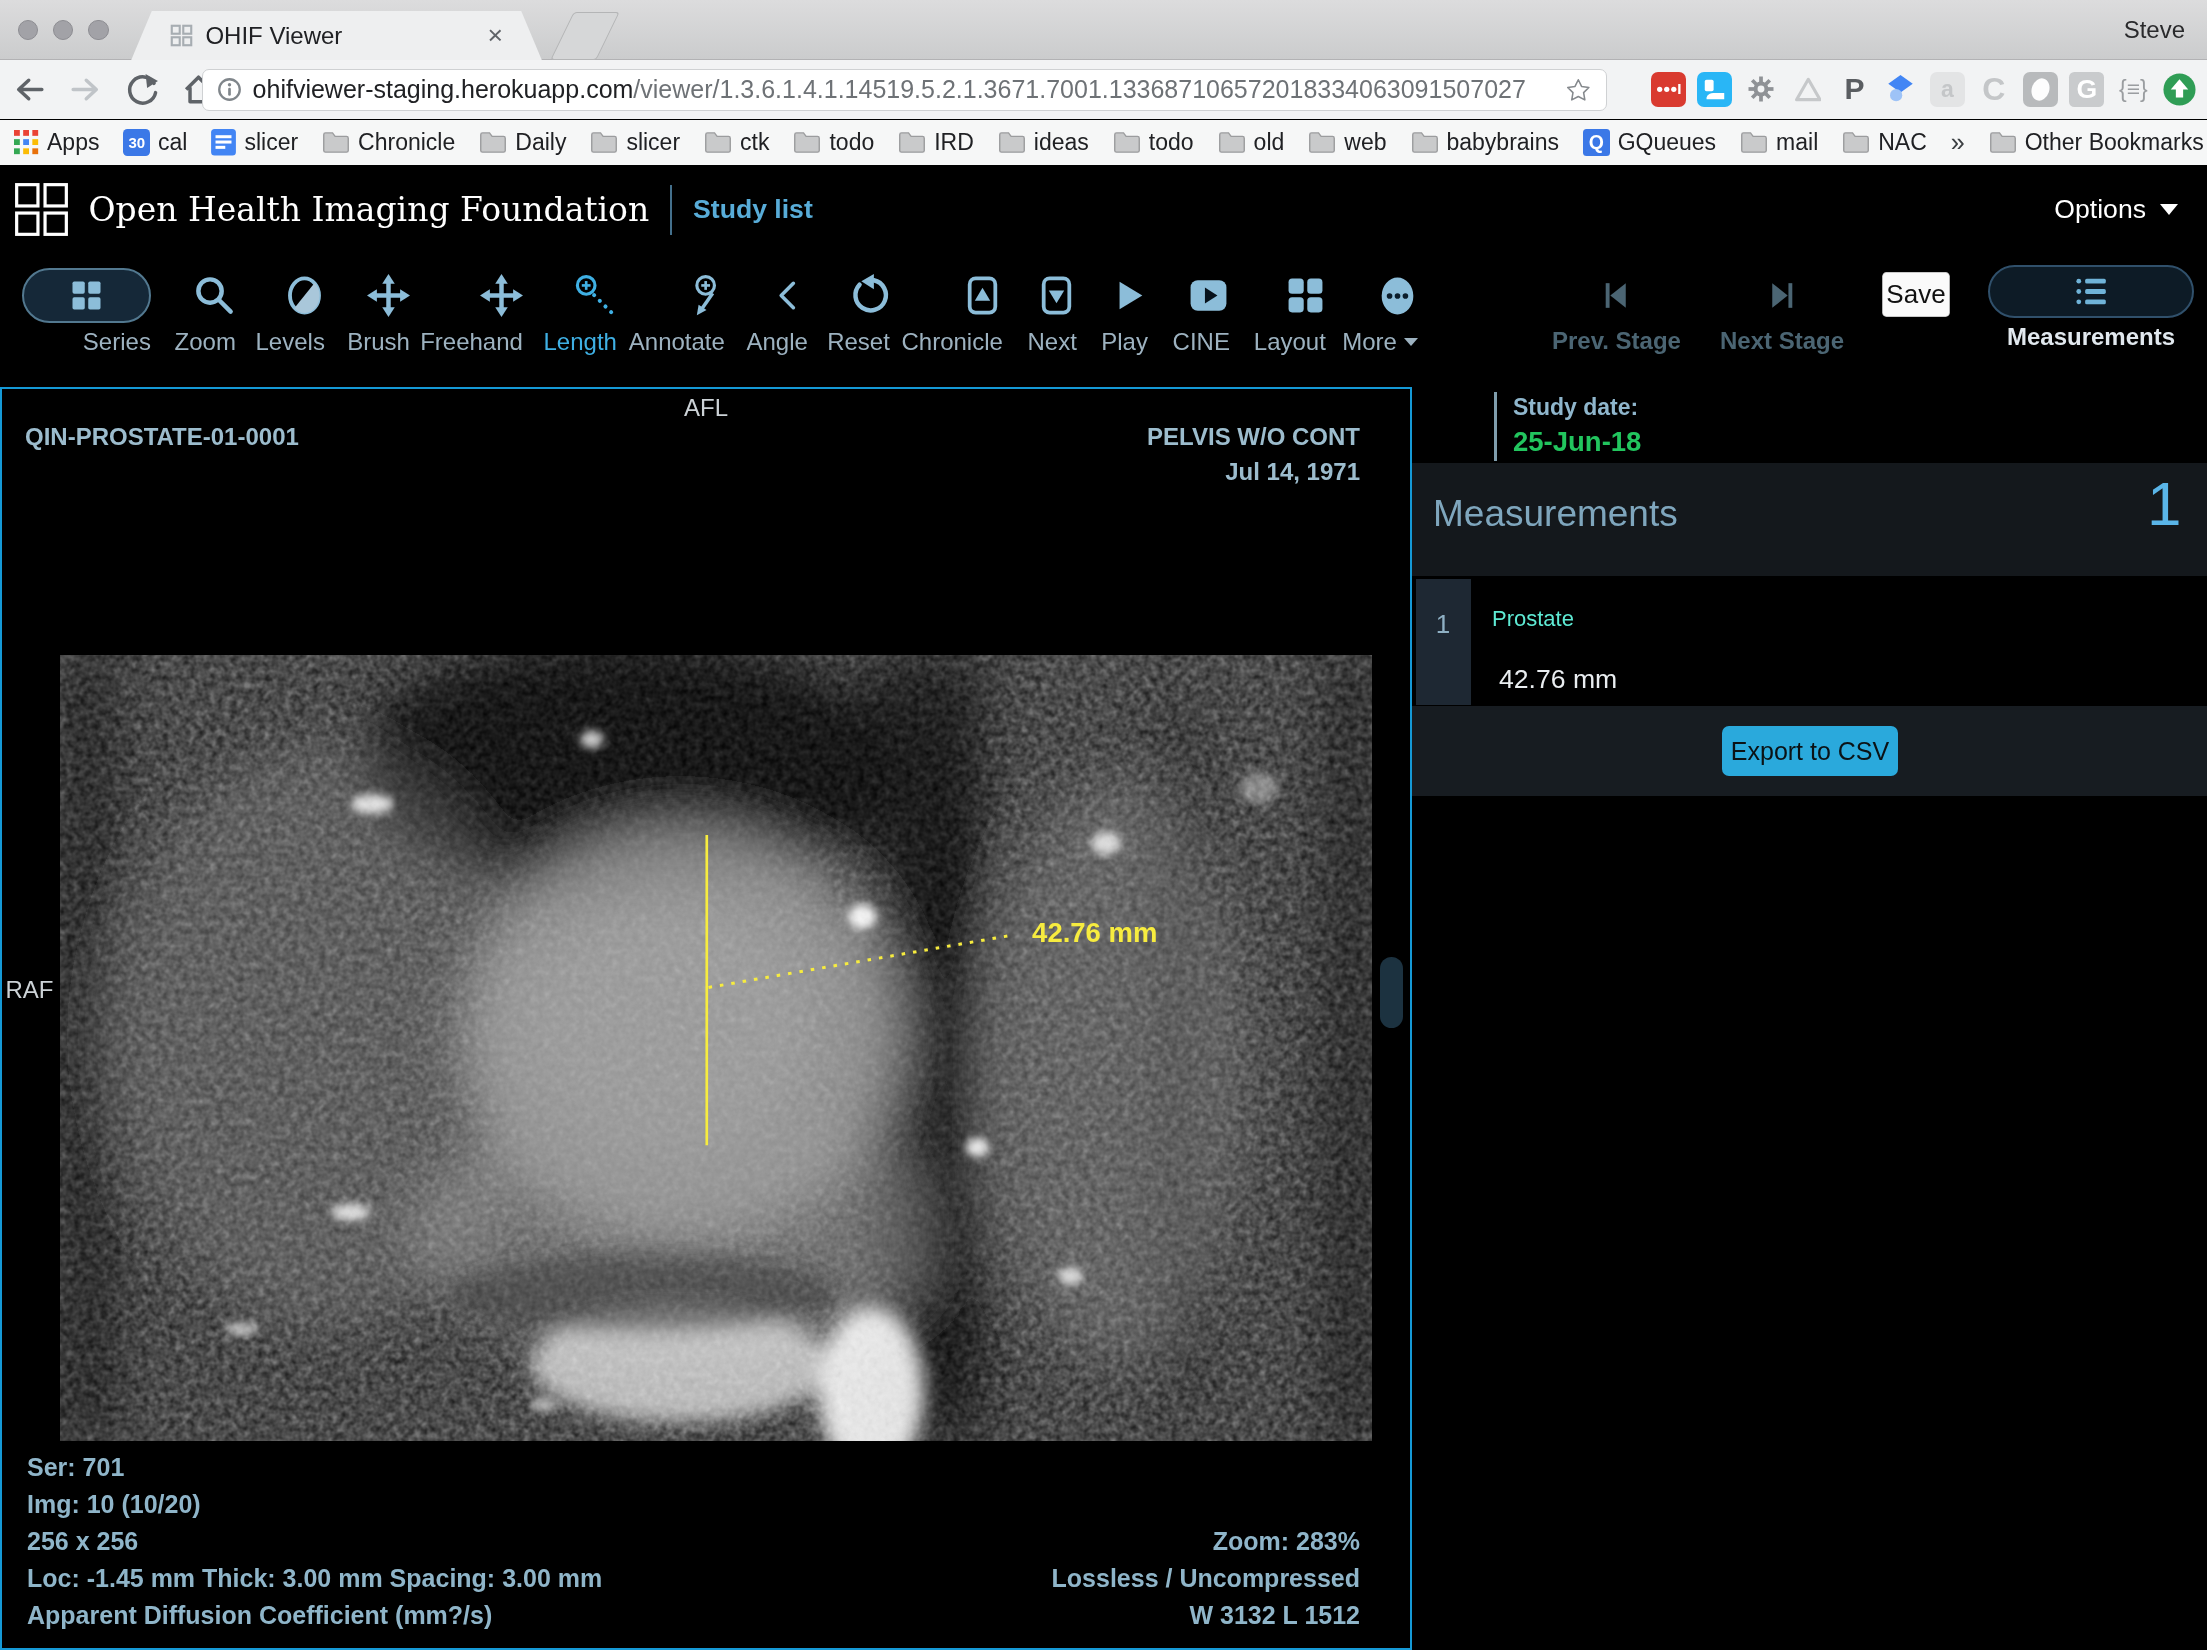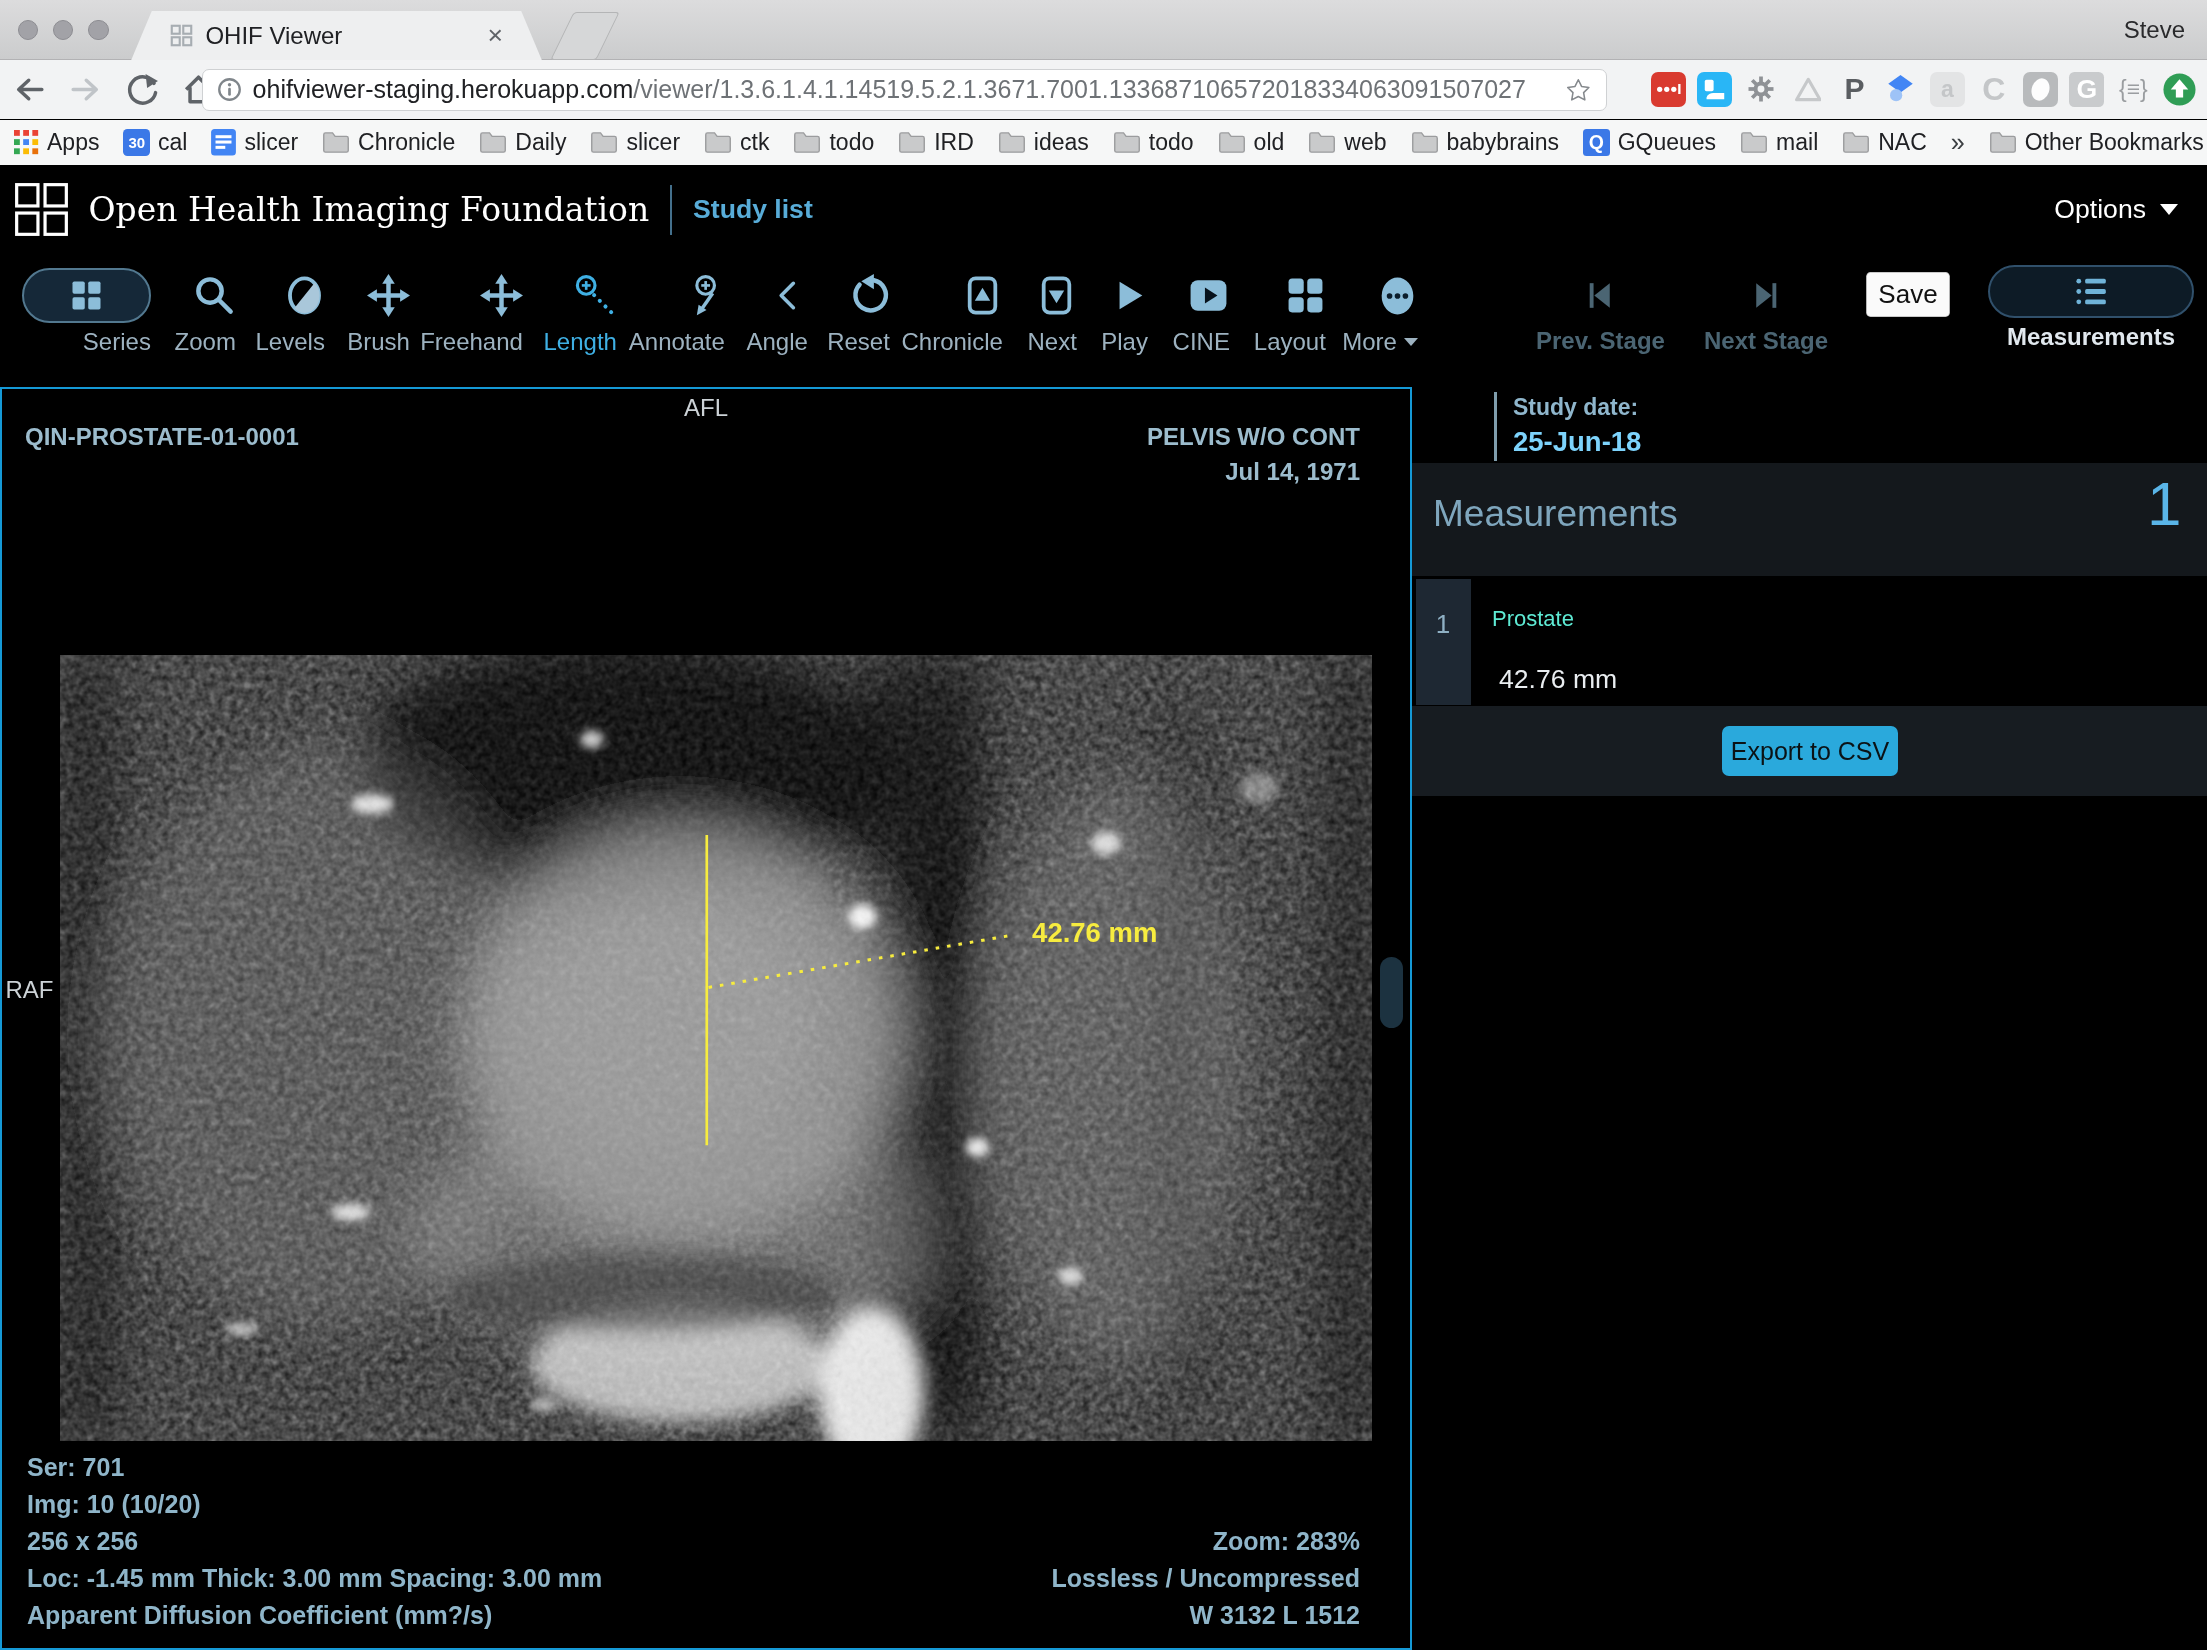--- a/index.html
+++ b/index.html
@@ -65,7 +65,7 @@
   .stage{display:flex;flex-direction:column;align-items:center}
   .stage .icon{height:62px;display:flex;align-items:center;justify-content:center}
   .stage .lbl{font-size:24px;color:#4b6573;font-weight:bold;white-space:nowrap}
-  .save-btn{margin-top:8.9px;width:82px;height:43px;background:#fafafa;border-radius:3.5px;
+  .save-btn{margin-top:8.9px;width:66px;height:43px;background:#fafafa;border-radius:3.5px;
             box-shadow:0 0 0 0.9px #c9c9c9;display:flex;align-items:center;justify-content:center;
             font-size:26px;color:#111}
   .meas-group{display:flex;flex-direction:column;align-items:center}

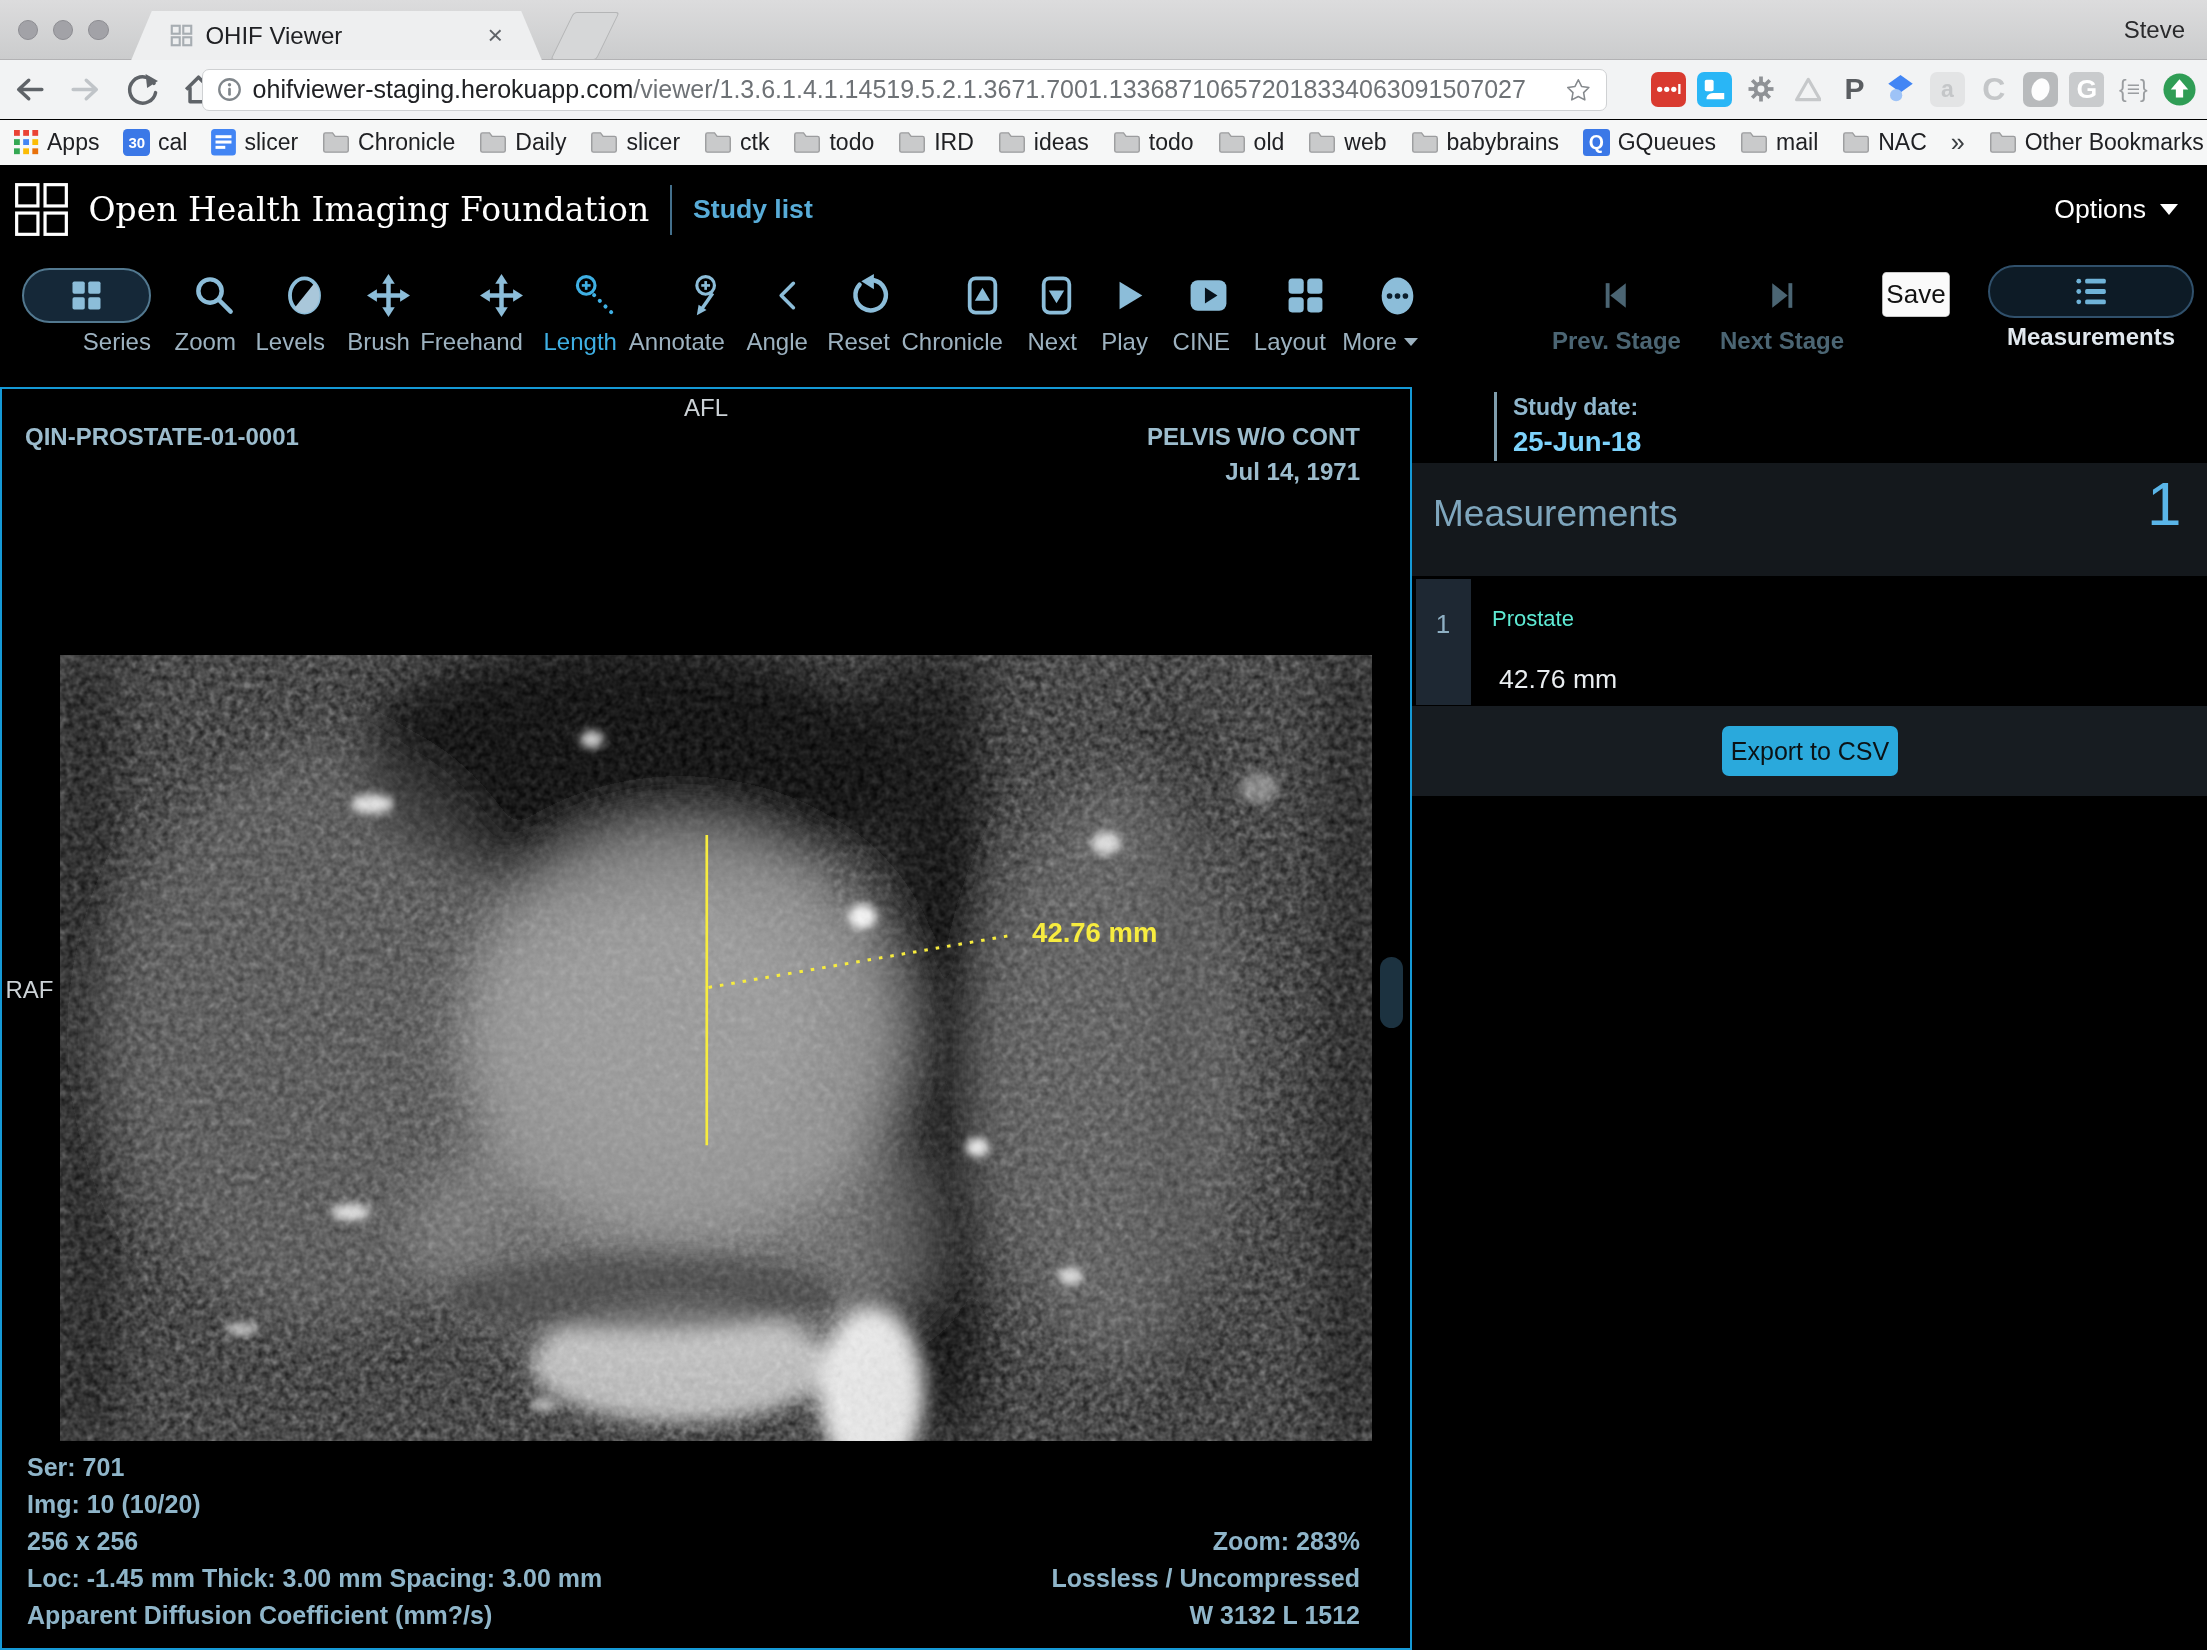--- a/index.html
+++ b/index.html
@@ -88,7 +88,7 @@
   .panel{position:absolute;left:1412px;top:387px;width:796px;height:1263px;background:#000}
   .sd-line{position:absolute;left:82px;top:5.3px;width:2.7px;height:69px;background:#7f9dac}
   .sd-label{position:absolute;left:101px;top:7px;font-size:23px;font-weight:bold;color:#8fb6cc}
-  .sd-date{position:absolute;left:101px;top:39px;font-size:27.5px;font-weight:bold;color:#7dd3fc}
+  .sd-date{position:absolute;left:101px;top:39px;font-size:27.5px;font-weight:bold;color:#22c55e}
   .p-head{position:absolute;left:0;top:76px;width:796px;height:113px;background:#14181c}
   .p-title{position:absolute;left:21px;top:30px;font-size:37px;color:#7fa6bd}
   .p-count{position:absolute;right:26.6px;top:5.3px;font-size:62px;font-weight:400;color:#5ab5e8}

